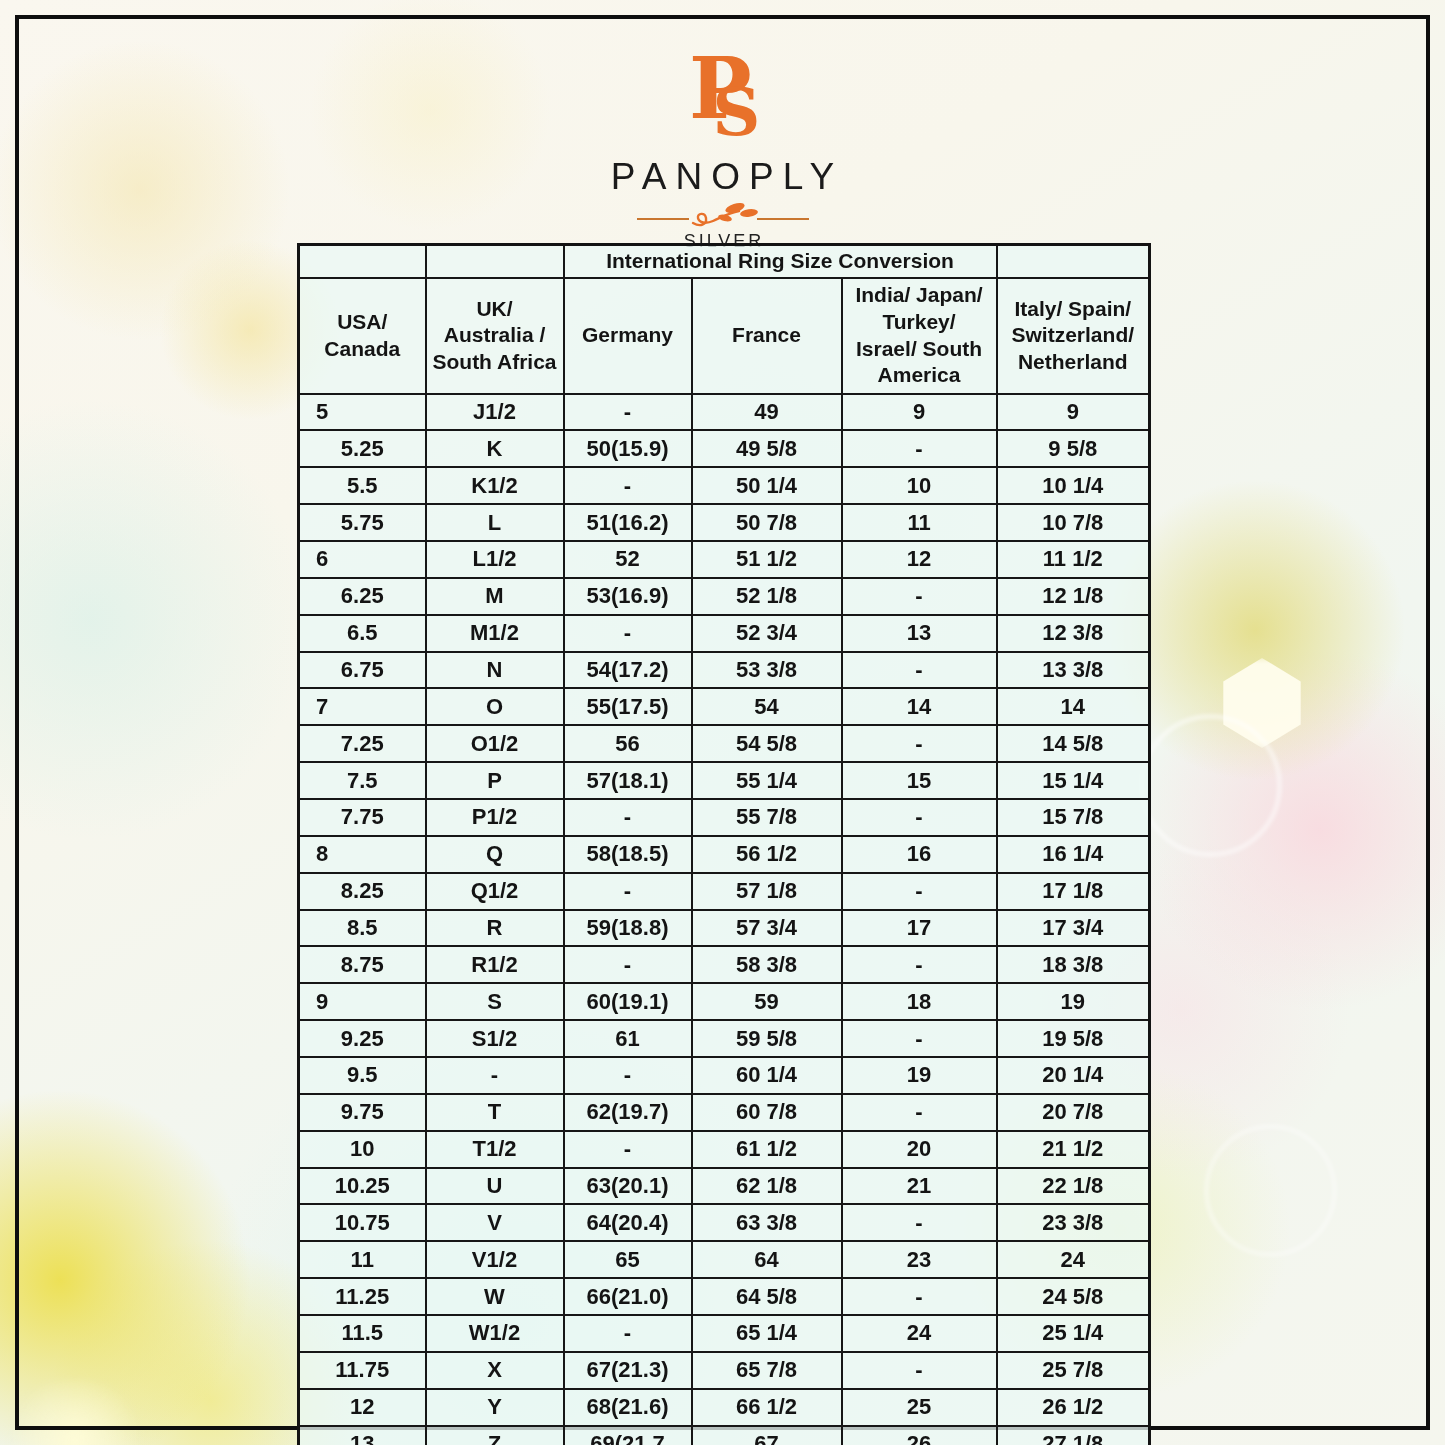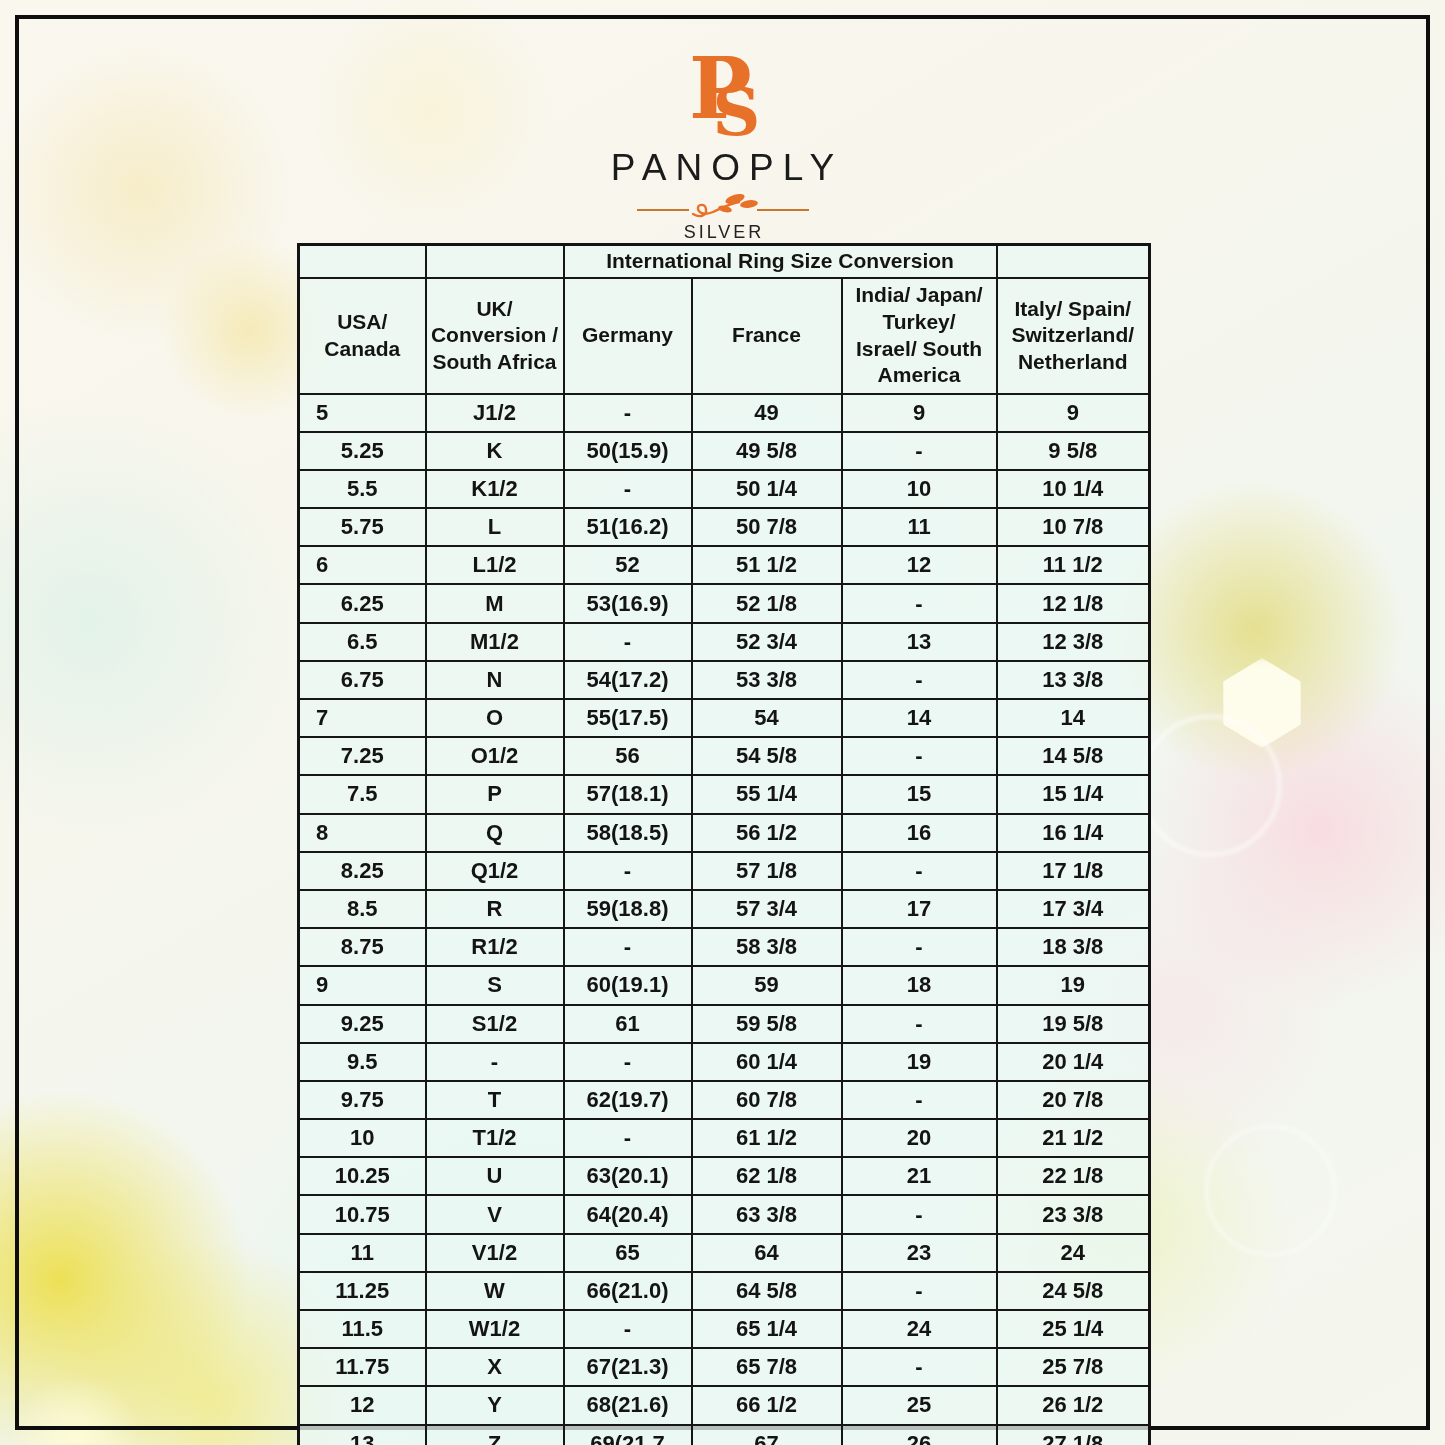--- a/index.html
+++ b/index.html
@@ -40,7 +40,7 @@
   .brand{position:absolute;top:46px;left:0;width:100%;text-align:center;z-index:6;}
   .monogram{width:72px;height:94px;display:block;margin:0 auto;}
   .brand-name{font-size:37px;letter-spacing:9px;text-indent:9px;color:#1b1b1b;
-              margin-top:7px;font-weight:400;}
+              margin-top:16px;font-weight:400;}
   .leaf-divider{width:172px;height:28px;display:block;margin:4px auto 0 auto;}
   .brand-sub{font-size:18px;letter-spacing:3px;text-indent:3px;color:#222;margin-top:1px;}
 

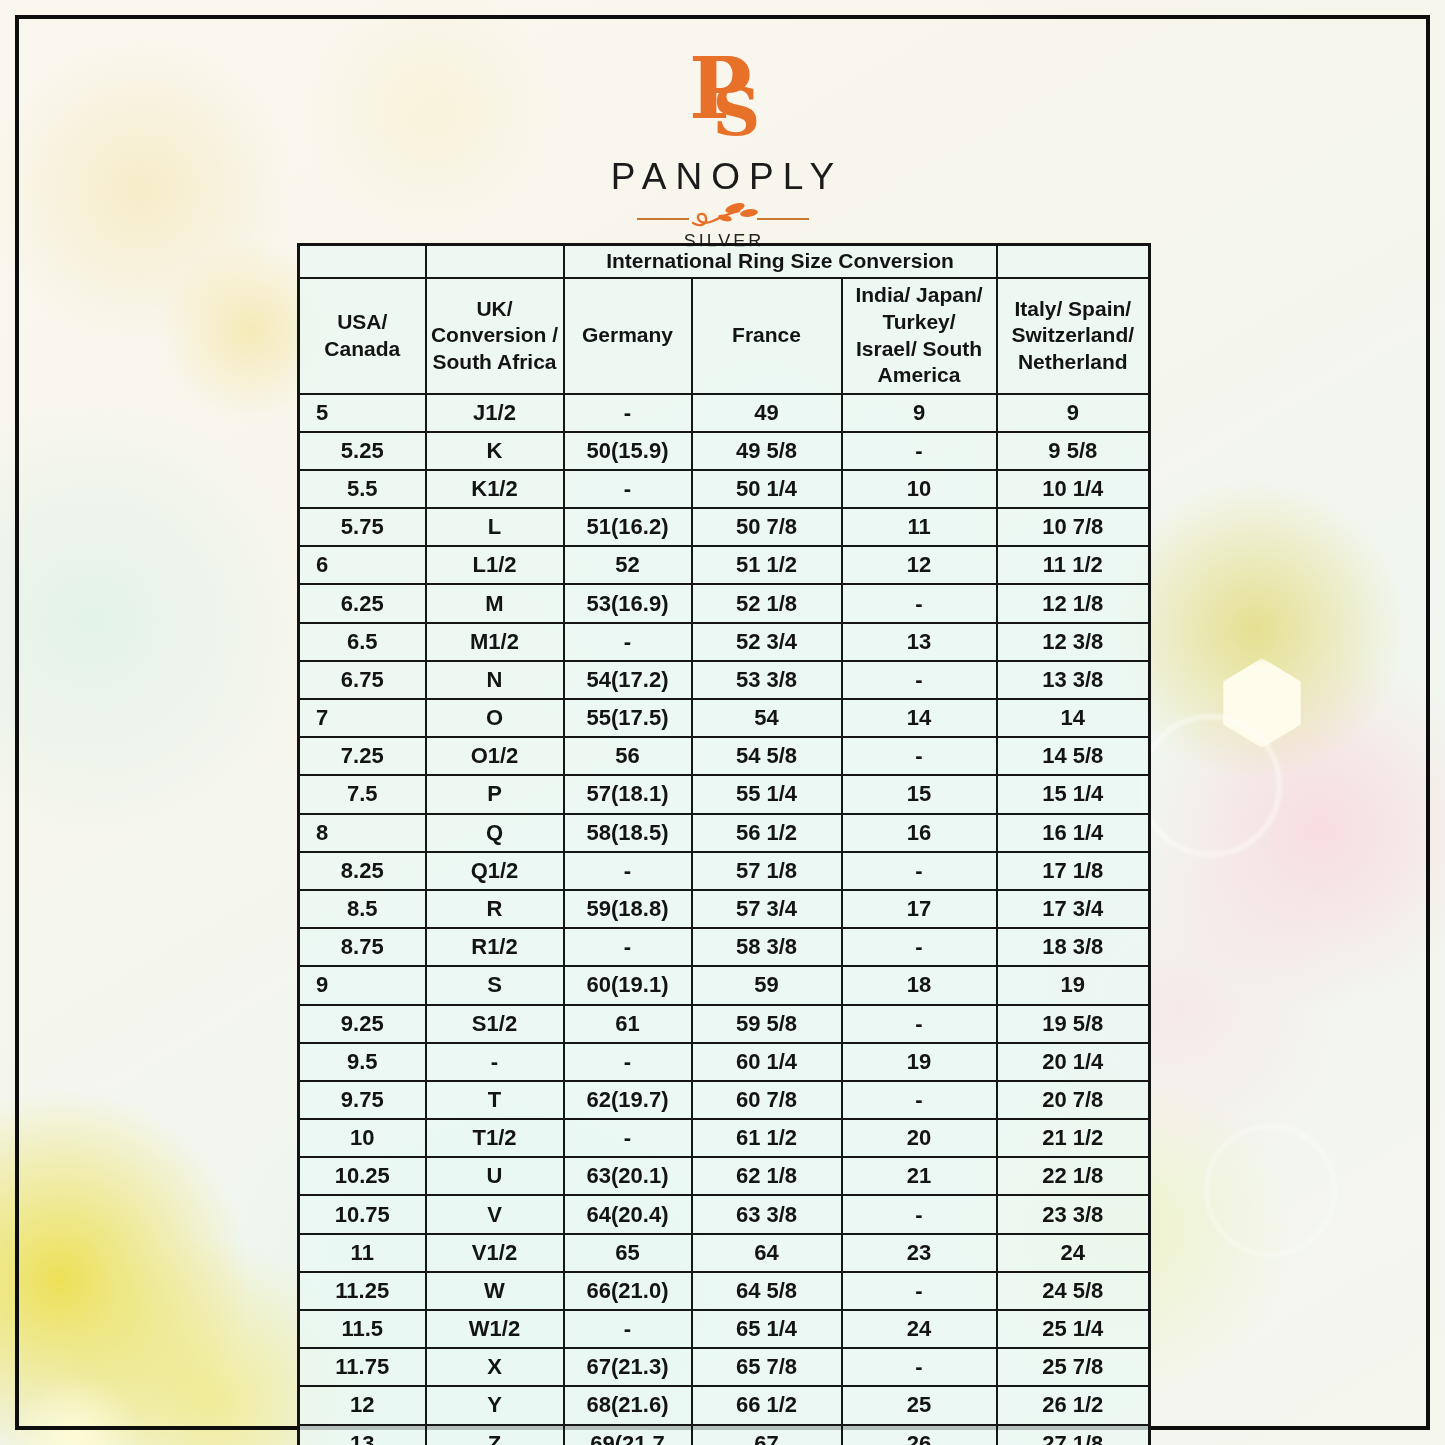--- a/index.html
+++ b/index.html
@@ -109,7 +109,7 @@
         <th>USA/
 Canada</th>
         <th>UK/
-Conversion /
+Australia /
 South Africa</th>
         <th>Germany</th>
         <th>France</th>

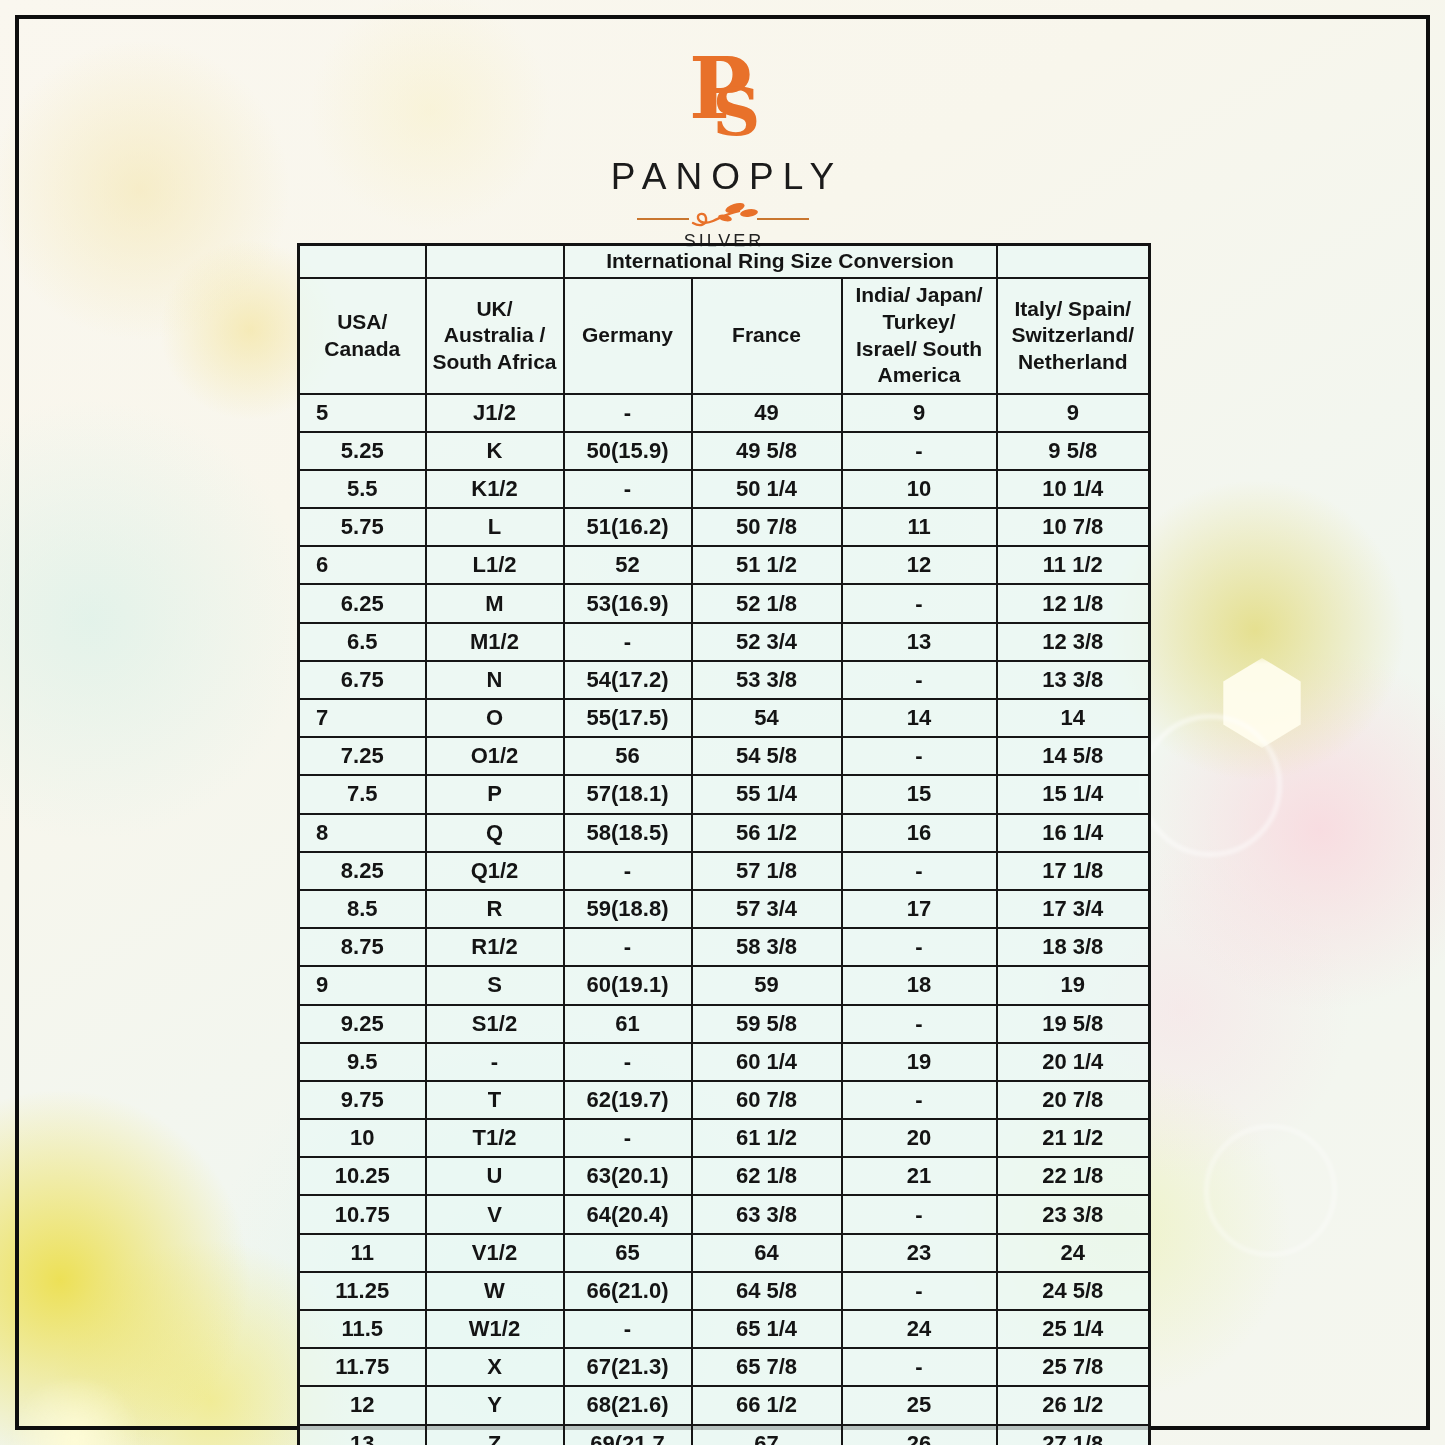--- a/index.html
+++ b/index.html
@@ -212,6 +212,14 @@
           <td>15 1/4</td>
         </tr>
         <tr>
+          <td>7.75</td>
+          <td>P1/2</td>
+          <td>-</td>
+          <td>55 7/8</td>
+          <td>-</td>
+          <td>15 7/8</td>
+        </tr>
+        <tr>
           <td class="shift-left">8</td>
           <td>Q</td>
           <td>58(18.5)</td>

